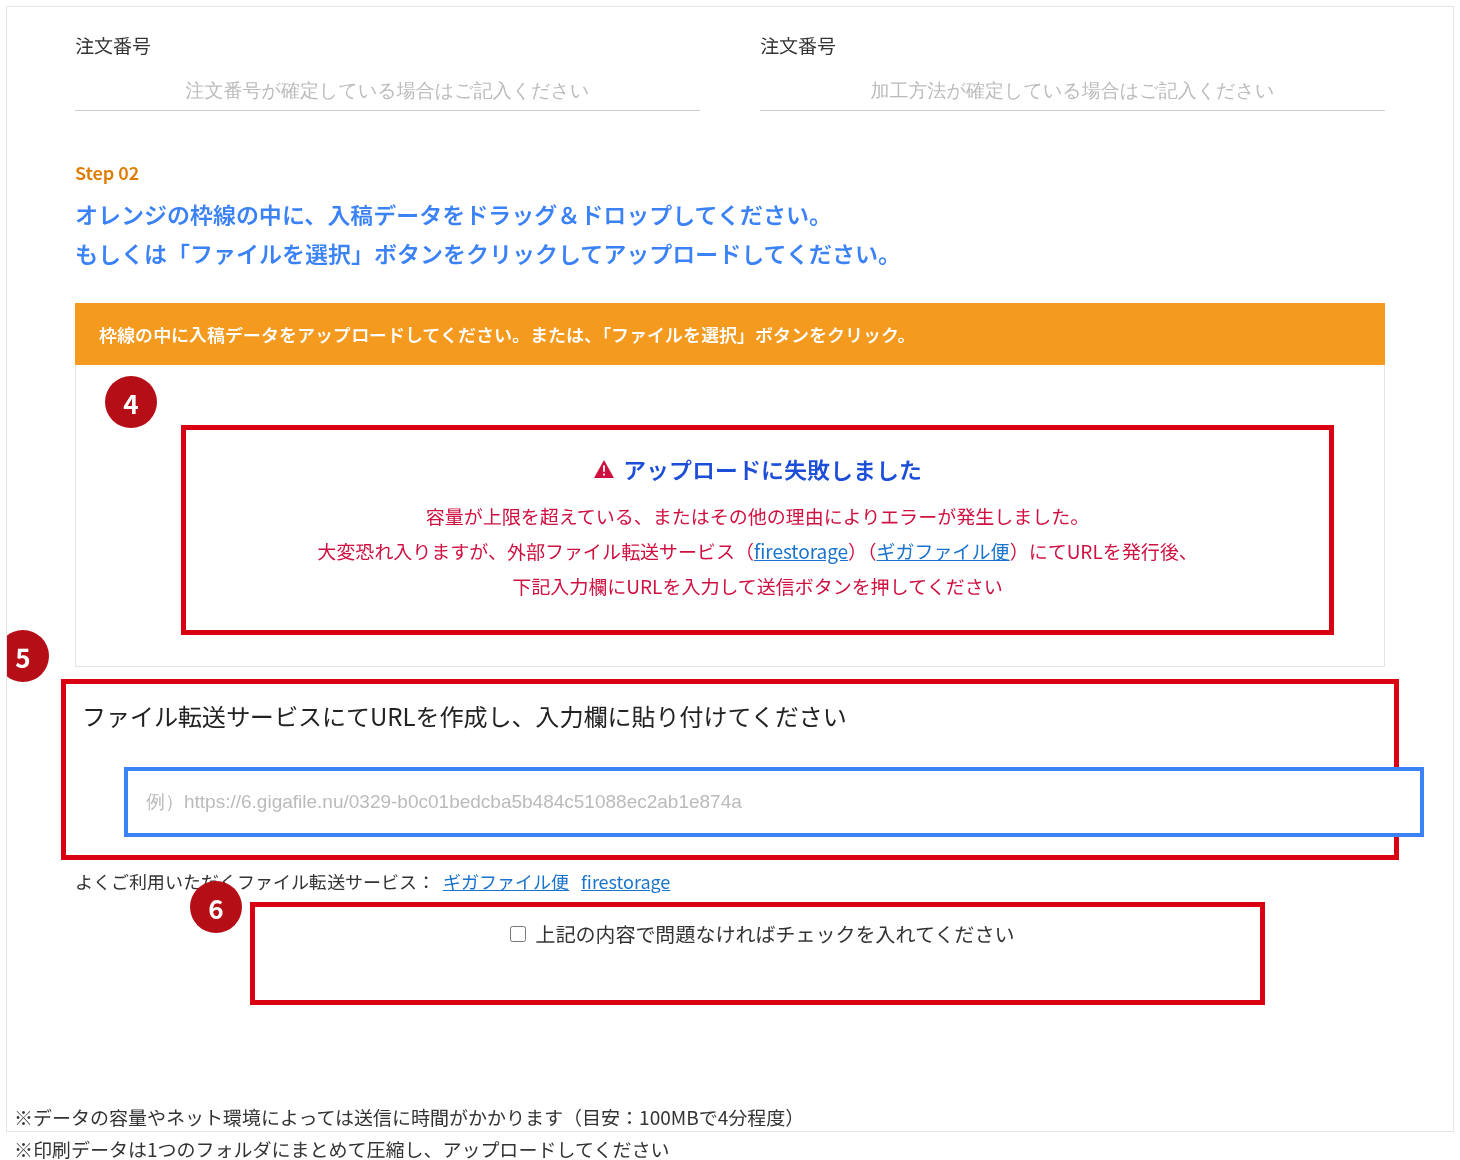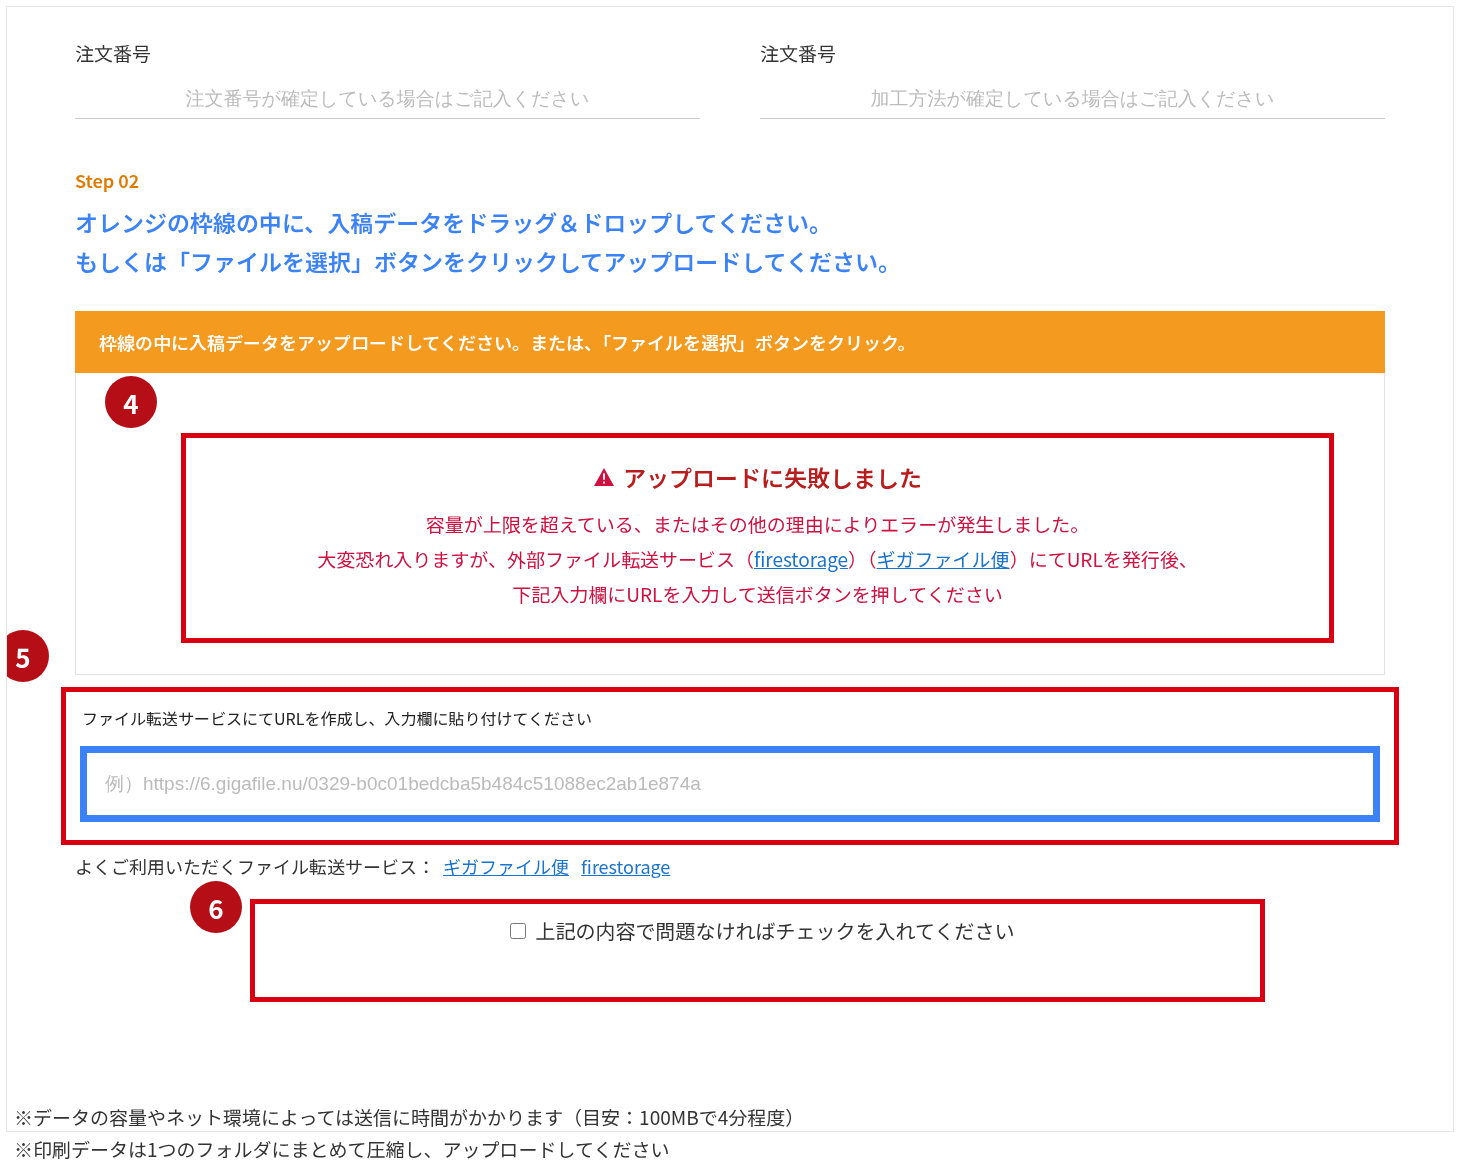--- a/index.html
+++ b/index.html
@@ -28,7 +28,7 @@
       gap: 60px;
       margin-bottom: 48px;
     }
-    .field-group { flex: 1; margin-top: 8px; }
+    .field-group { flex: 1; }
     .field-label {
       font-size: 19px;
       color: #333;

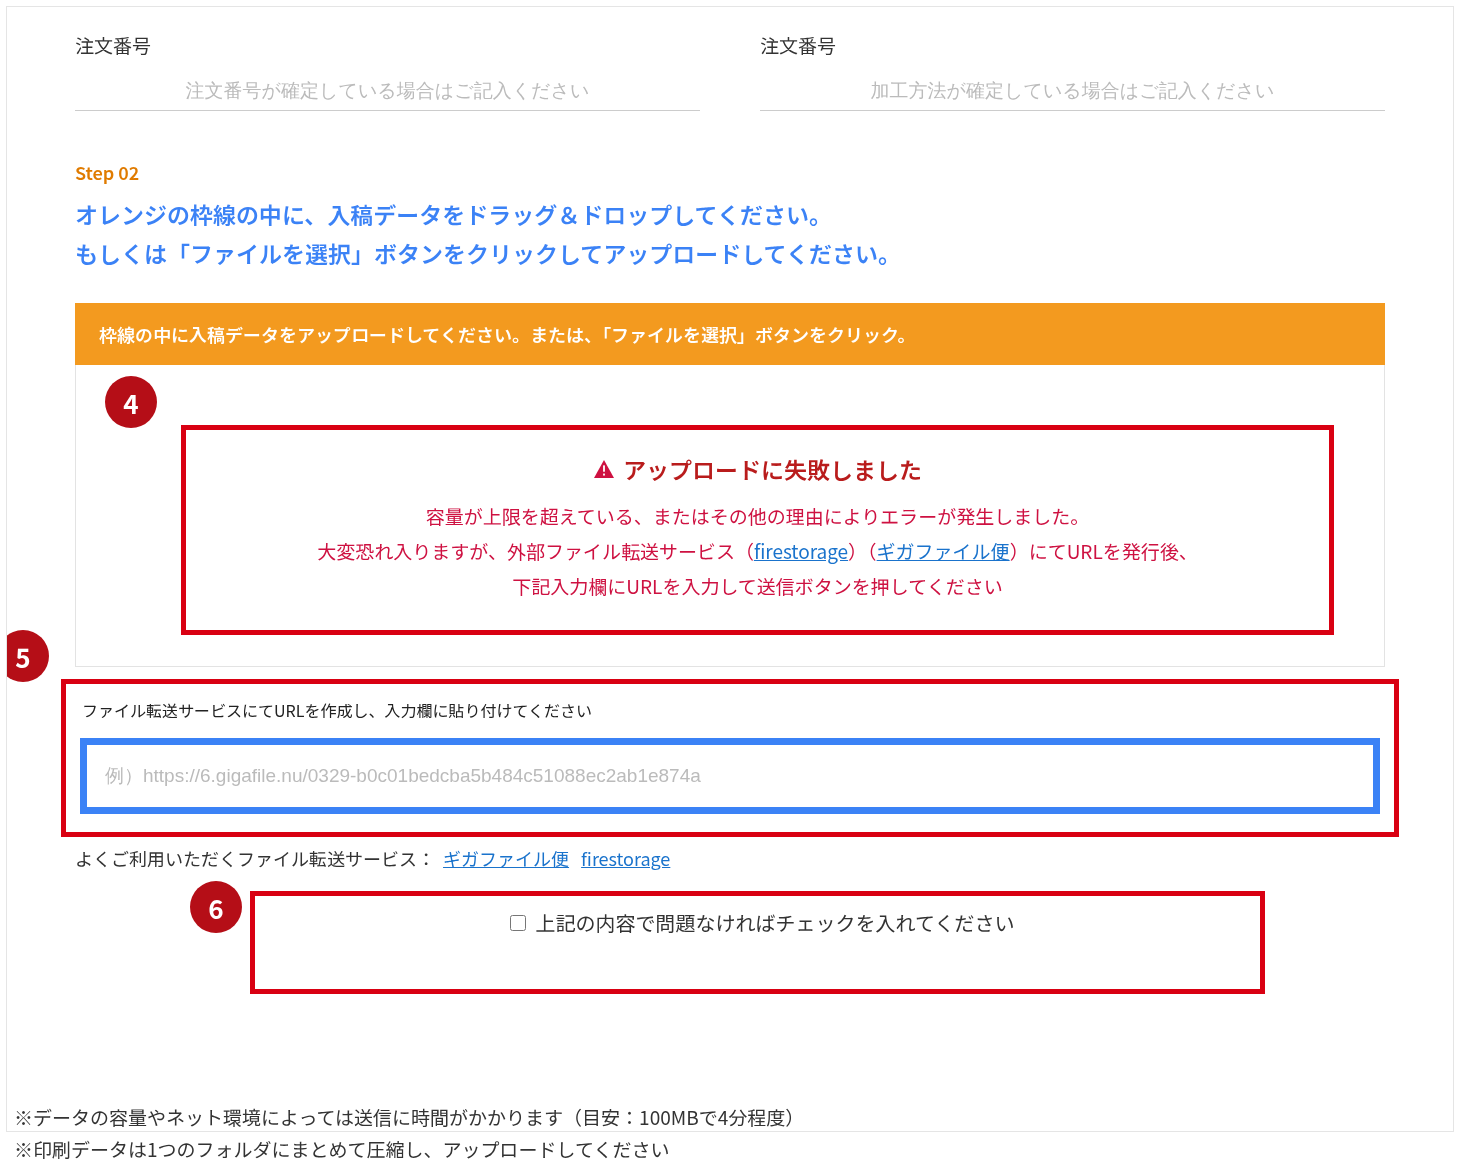--- a/index.html
+++ b/index.html
@@ -83,7 +83,7 @@
       top: 60px;
     }
     .error-title {
-      color: #b91c1c;
+      color: #1d4ed8;
       font-size: 23px;
       font-weight: 600;
       display: inline-flex;

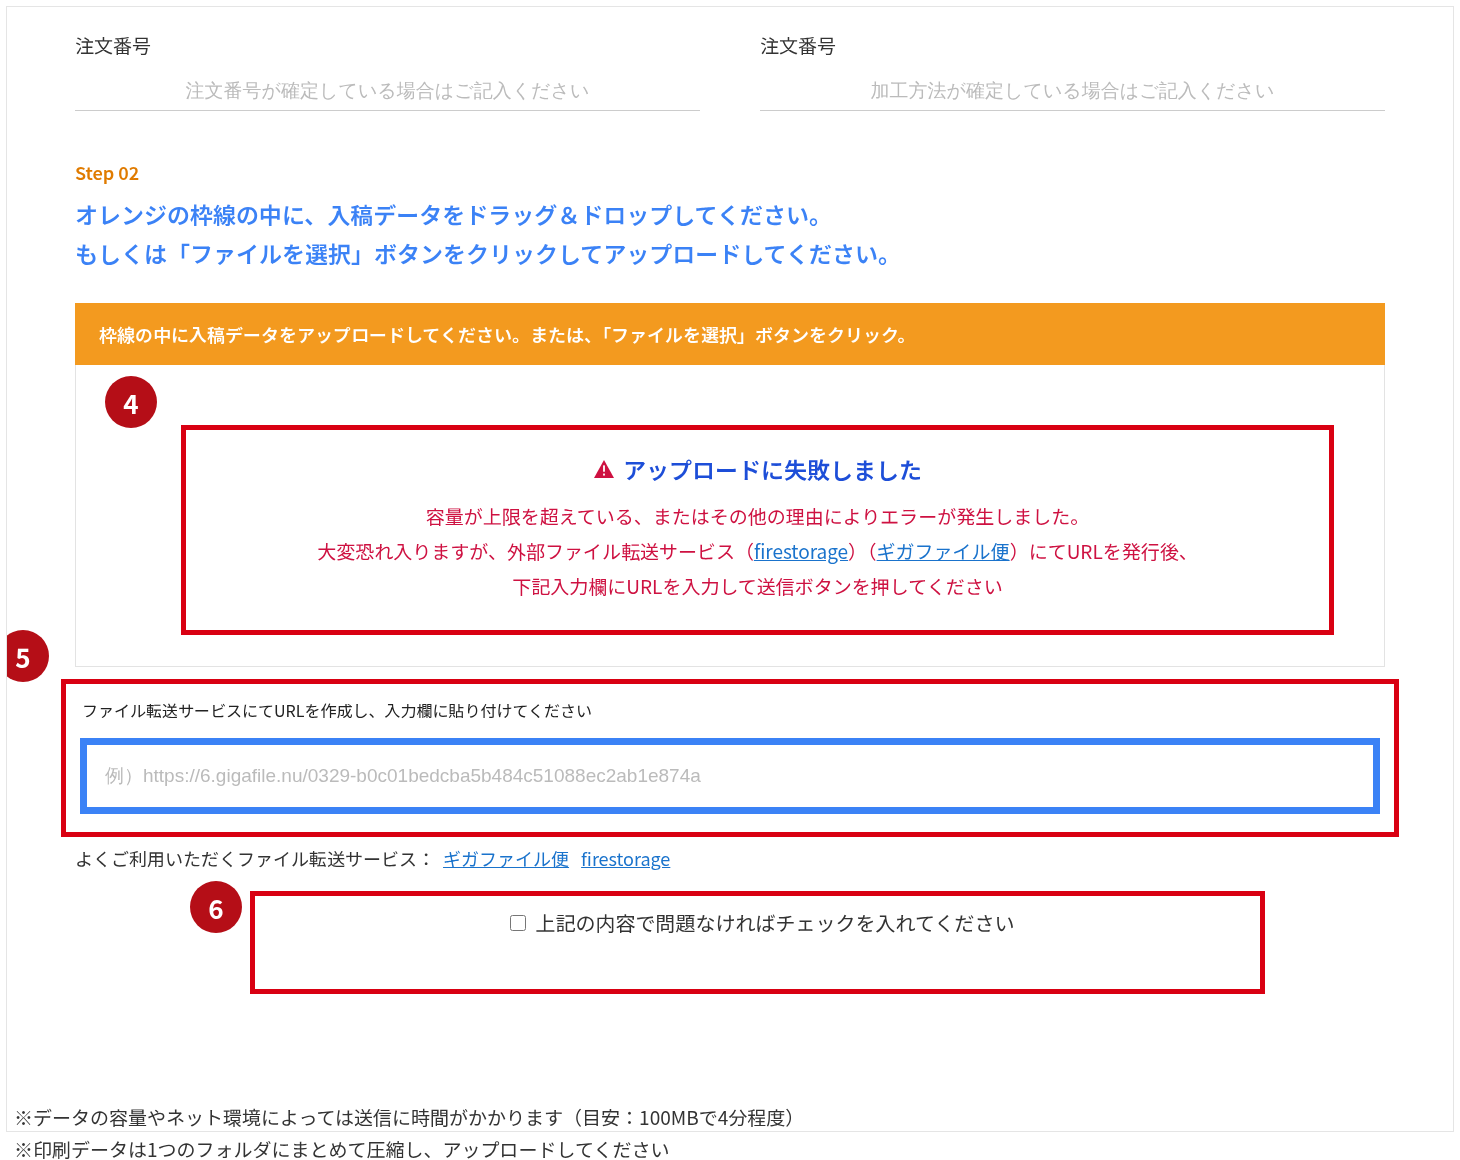--- a/index.html
+++ b/index.html
@@ -109,9 +109,9 @@
       margin-right: -14px;
     }
     .url-label {
-      font-size: 16px;
+      font-size: 24px;
       color: #222;
-      margin-bottom: 16px;
+      margin-bottom: 34px;
       padding-left: 2px;
     }
     .url-input {

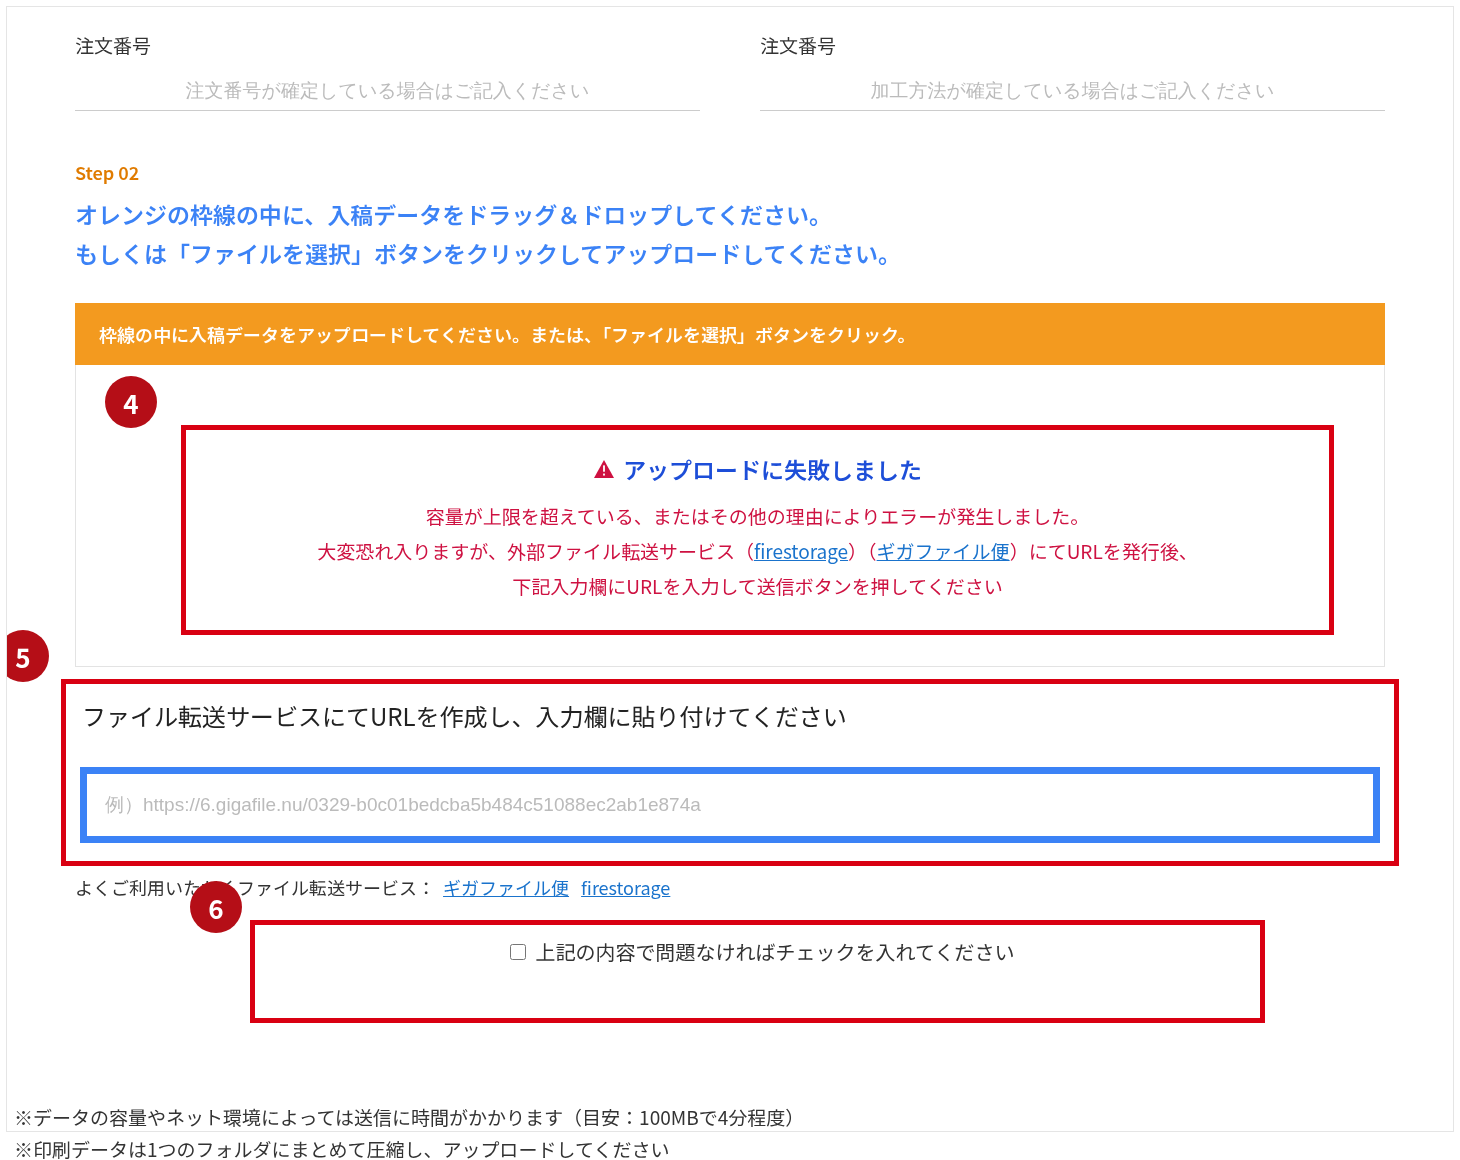--- a/index.html
+++ b/index.html
@@ -116,10 +116,11 @@
     }
     .url-input {
       width: 100%;
-      border: 7px solid #3b82f6;
+      border: 4px solid #3b82f6;
       padding: 20px 18px;
       font-size: 19px;
       background: #fff;
+      margin-left: 44px;
     }
     .url-input::placeholder { color: #bbb; }
     .services-row {

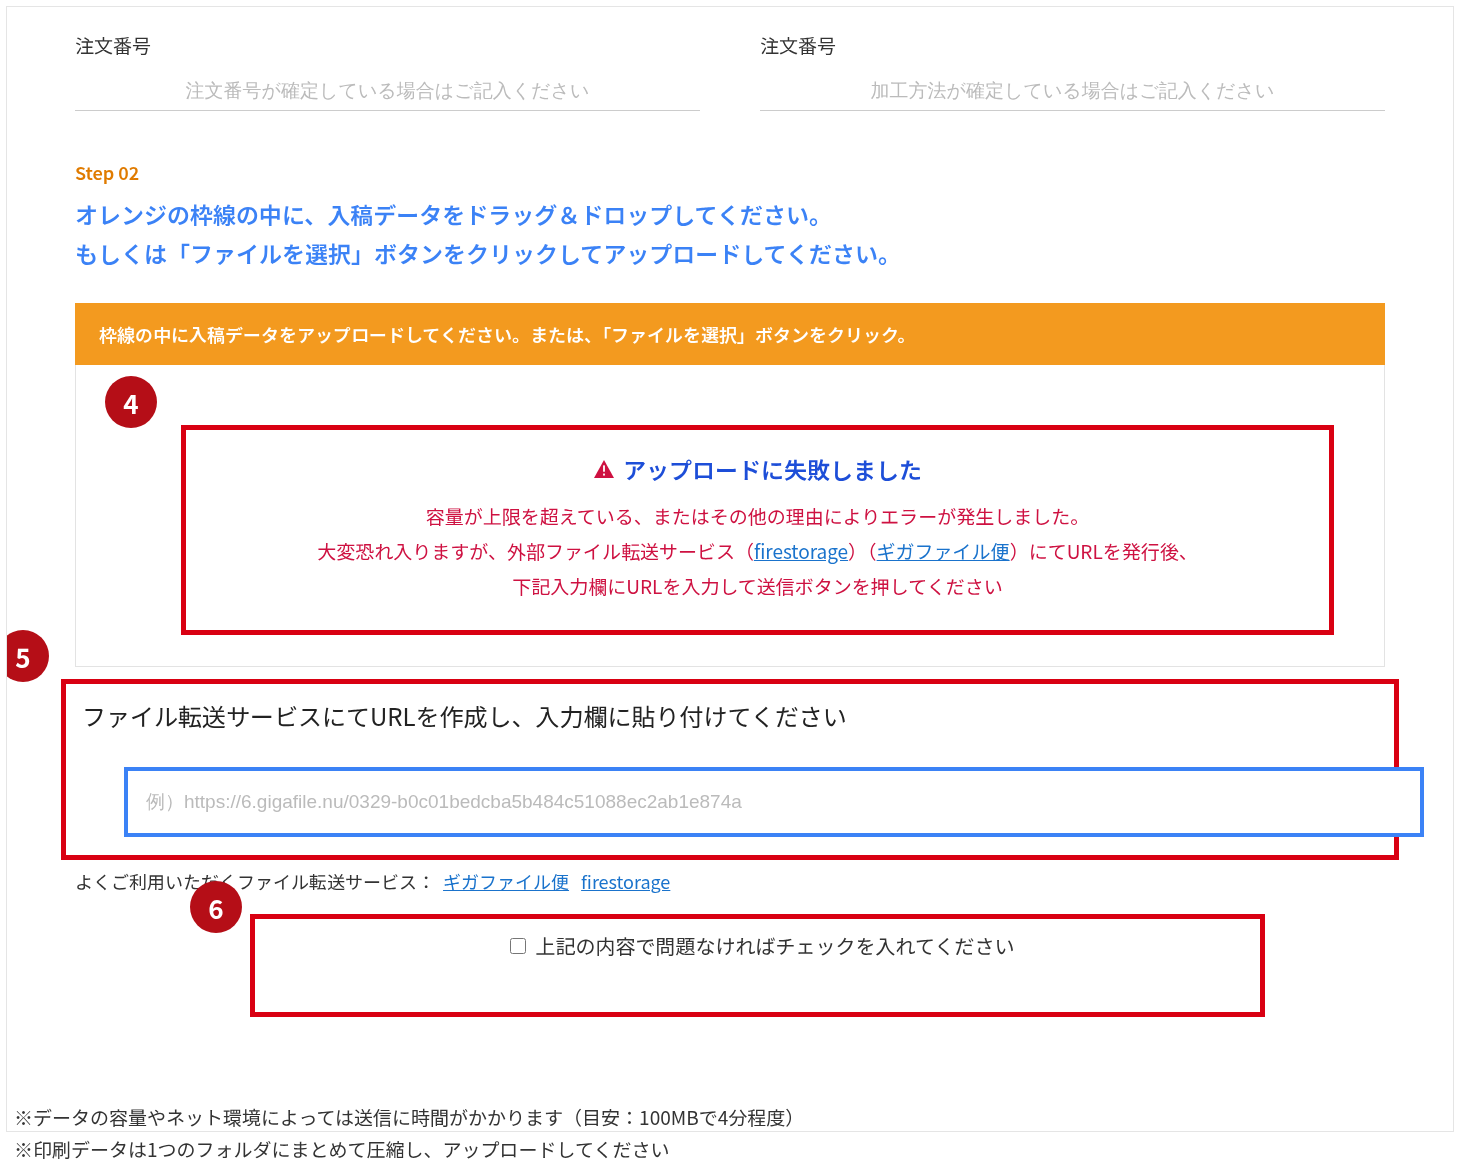--- a/index.html
+++ b/index.html
@@ -135,7 +135,7 @@
     }
     .confirm-section {
       border: 5px solid #d90012;
-      margin: 20px 120px 0 175px;
+      margin: 8px 120px 0 175px;
       padding: 12px 21px 30px 30px;
       text-align: center;
     }

